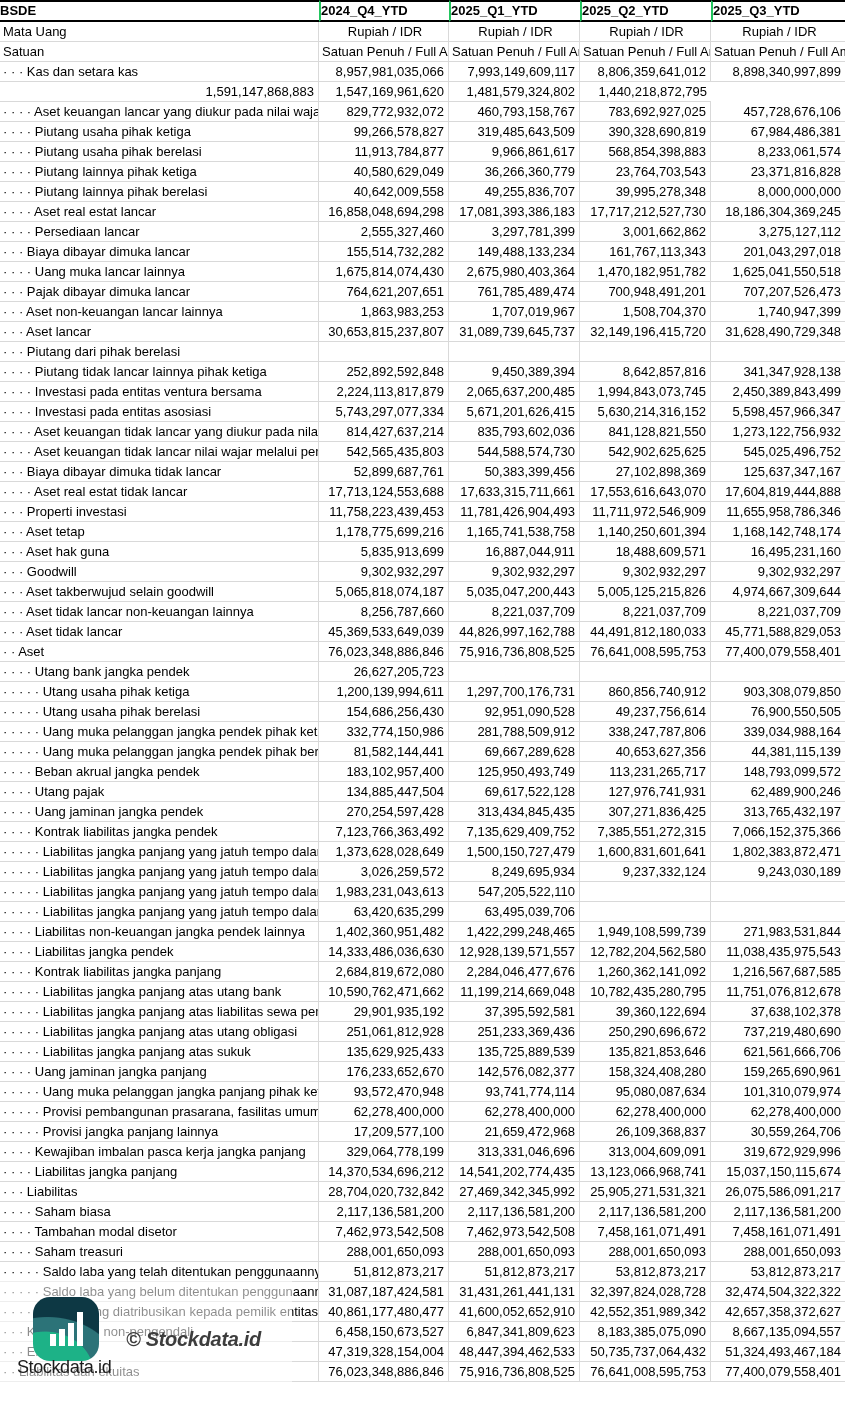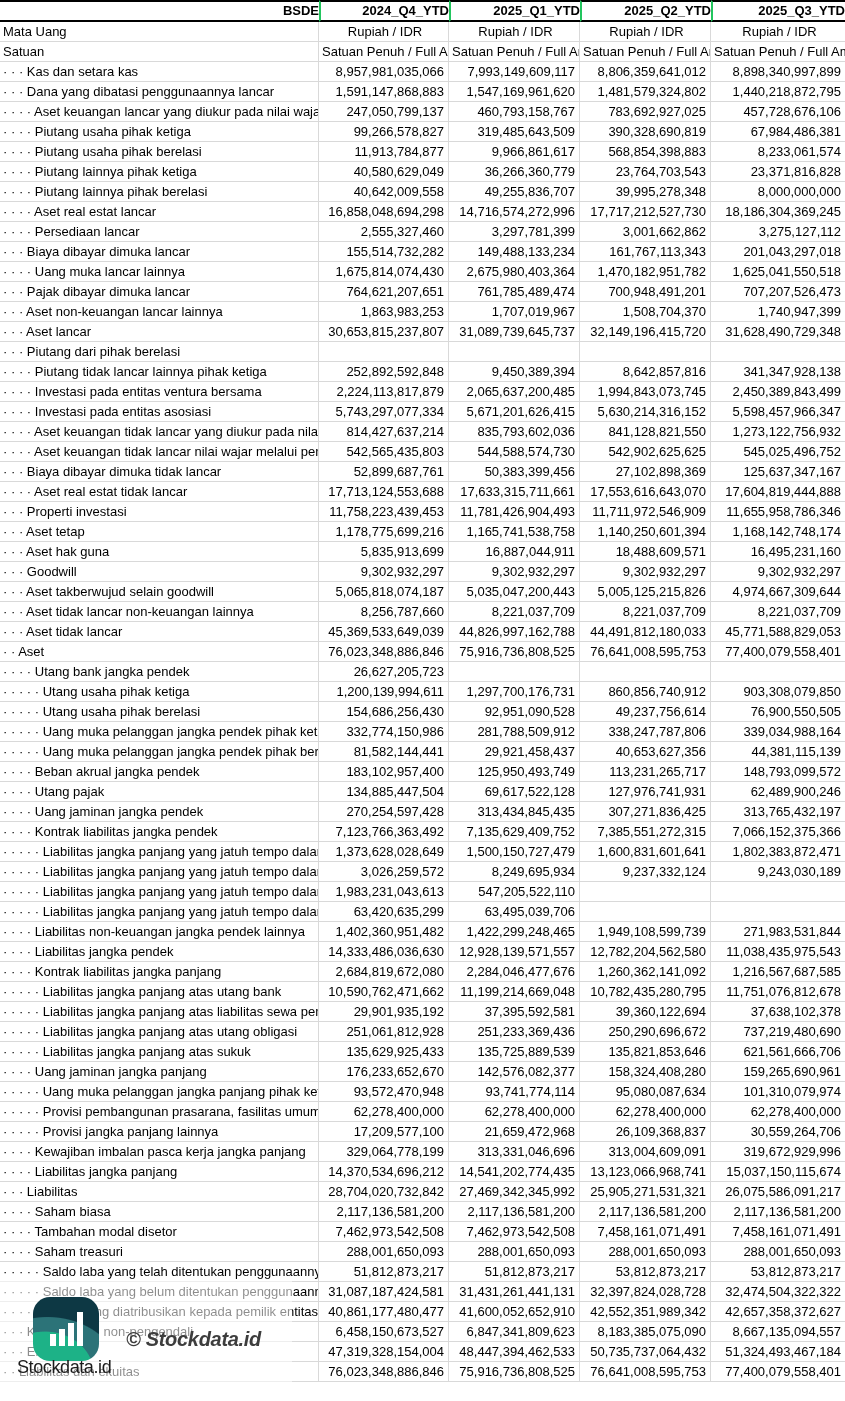--- a/index.html
+++ b/index.html
@@ -21,7 +21,7 @@
   
   .header-row{height:22px;}
   .header-row .cell{
-    height:22px;line-height:18px;font-weight:bold;text-align:right;
+    height:22px;line-height:18px;font-weight:bold;text-align:left;
     border-top:2px solid #000;border-bottom:2px solid #000;border-right:none;
   }
   .header-row .cell + .cell{border-left:2px solid #22c55e;}

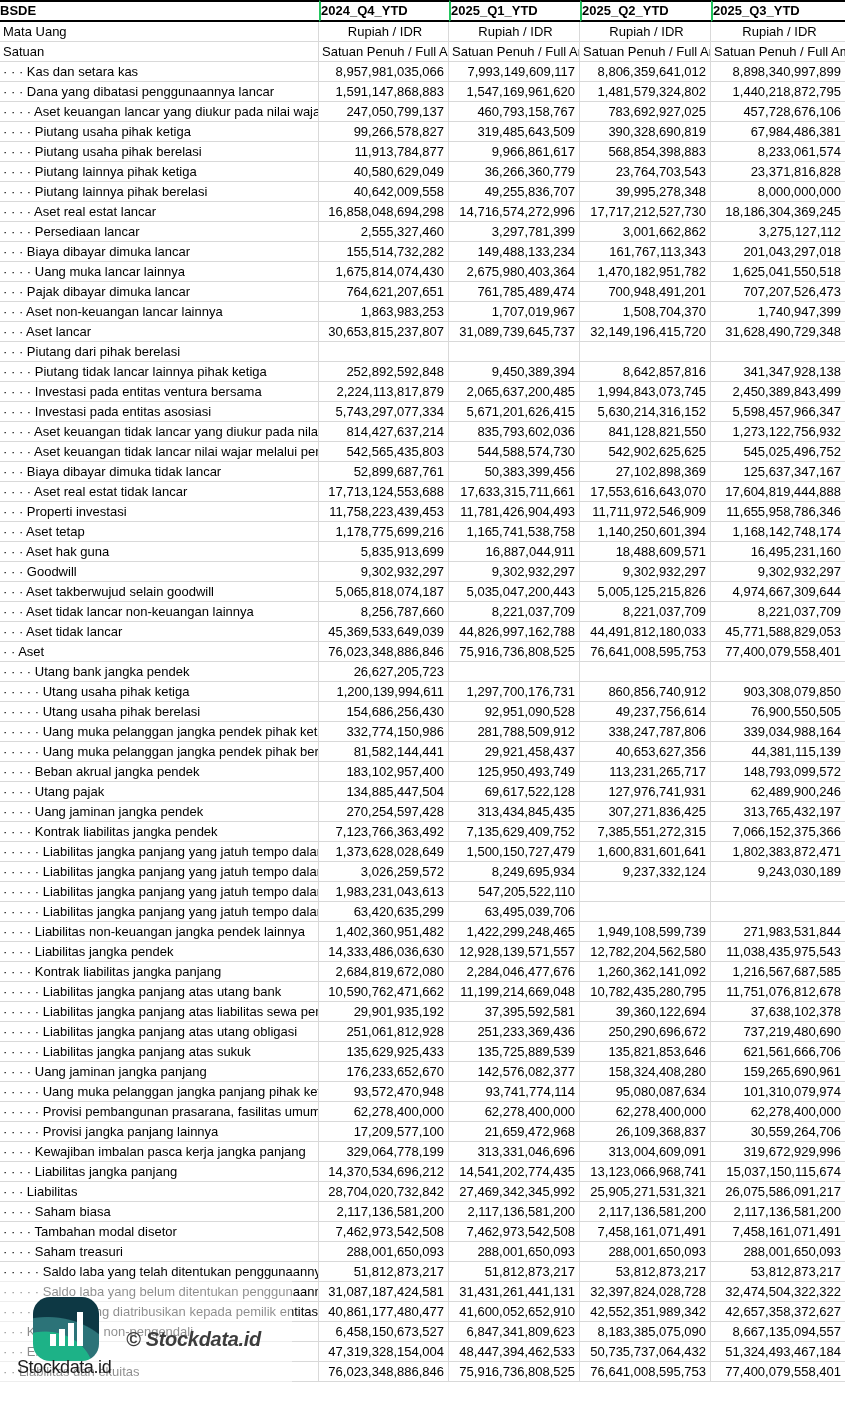--- a/index.html
+++ b/index.html
@@ -92,7 +92,6 @@
         <div class="cell num">8,898,340,997,899</div>
       </div>
       <div class="row">
-        <div class="cell label">· · · Dana yang dibatasi penggunaannya lancar</div>
         <div class="cell num">1,591,147,868,883</div>
         <div class="cell num">1,547,169,961,620</div>
         <div class="cell num">1,481,579,324,802</div>

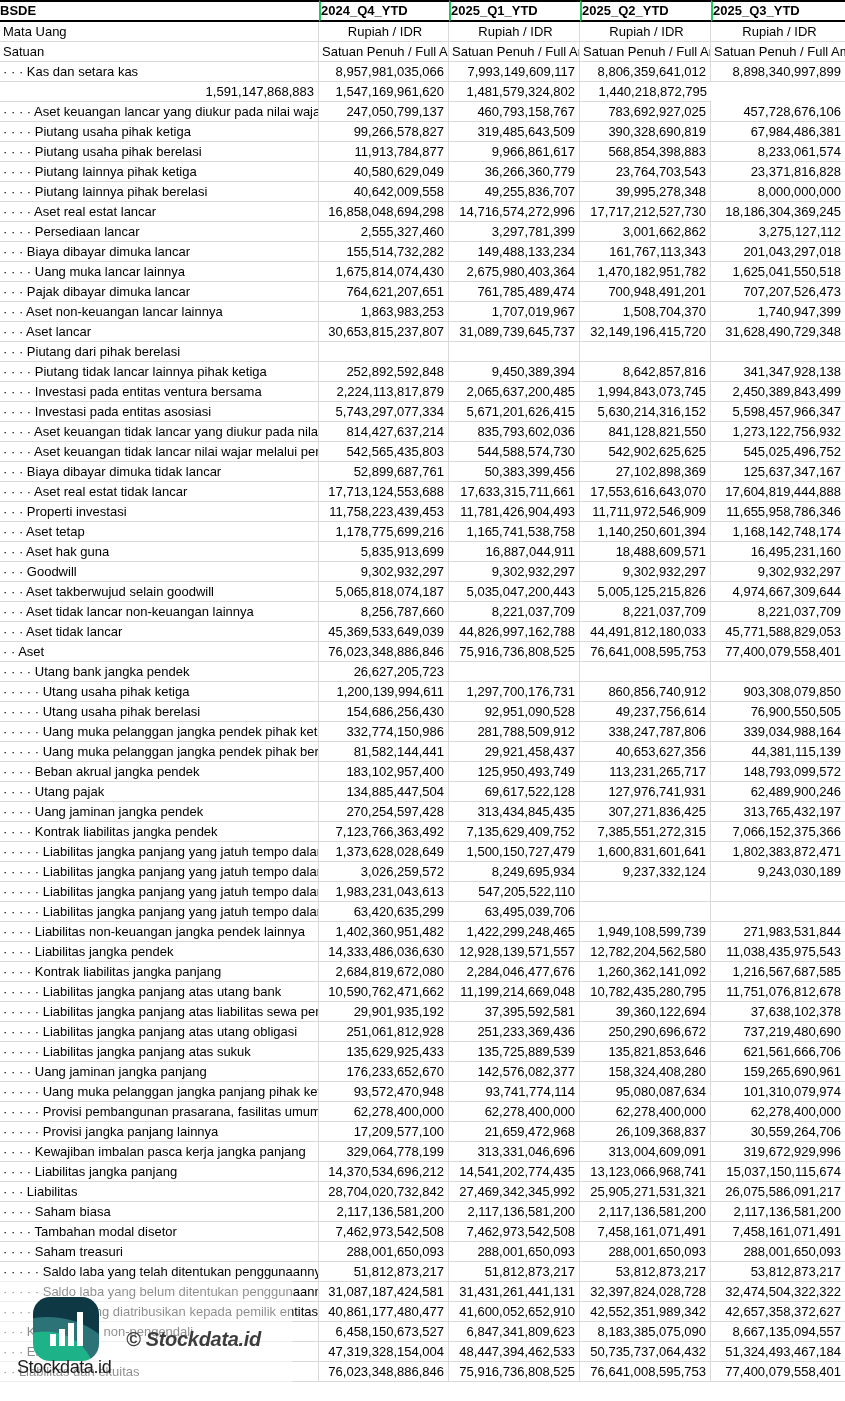--- a/index.html
+++ b/index.html
@@ -99,7 +99,7 @@
       </div>
       <div class="row">
         <div class="cell label">· · · · Aset keuangan lancar yang diukur pada nilai wajar melalui laba rugi</div>
-        <div class="cell num">247,050,799,137</div>
+        <div class="cell num">829,772,932,072</div>
         <div class="cell num">460,793,158,767</div>
         <div class="cell num">783,692,927,025</div>
         <div class="cell num">457,728,676,106</div>

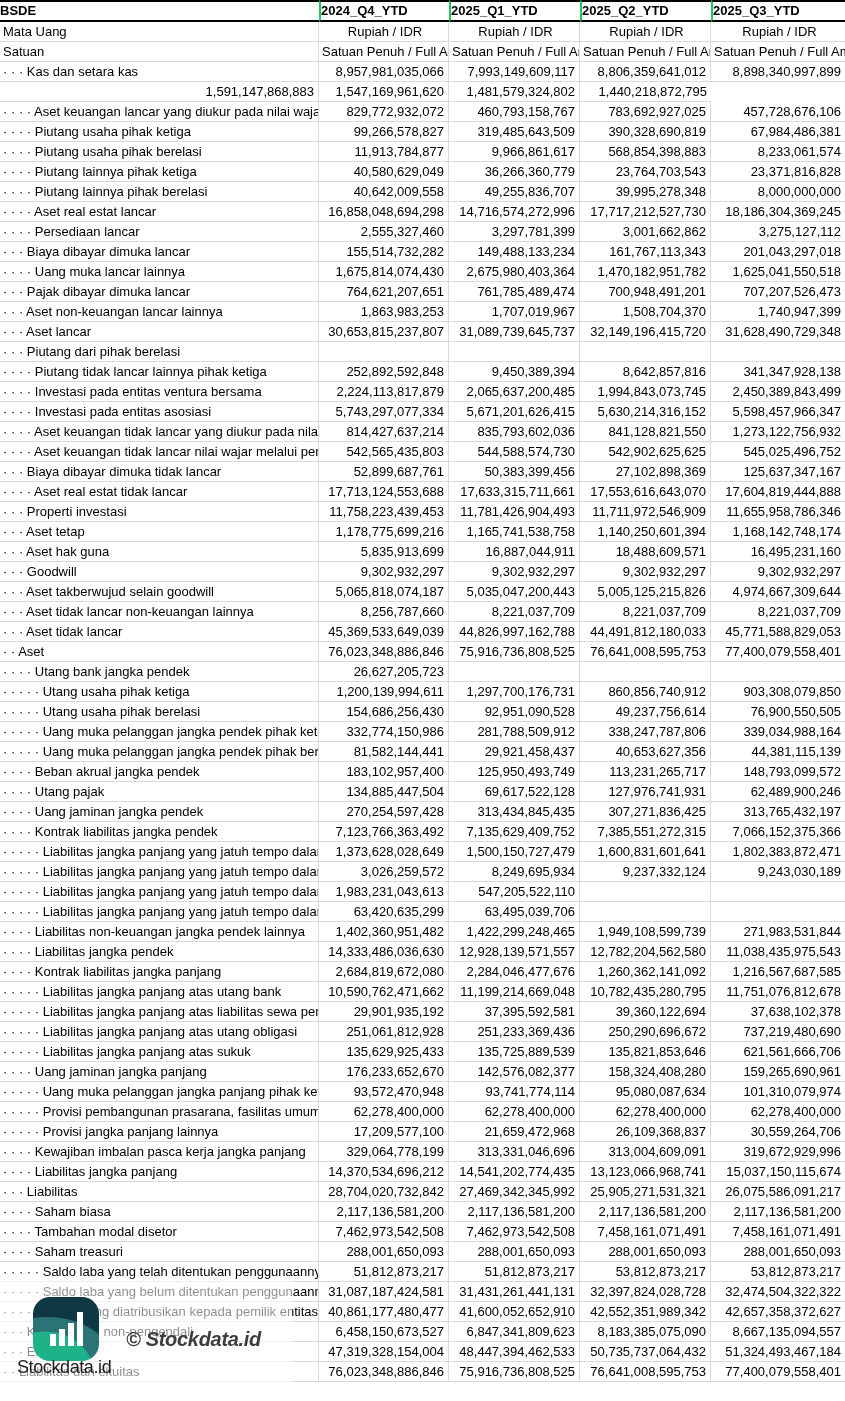--- a/index.html
+++ b/index.html
@@ -135,7 +135,7 @@
       <div class="row">
         <div class="cell label">· · · · Aset real estat lancar</div>
         <div class="cell num">16,858,048,694,298</div>
-        <div class="cell num">14,716,574,272,996</div>
+        <div class="cell num">17,081,393,386,183</div>
         <div class="cell num">17,717,212,527,730</div>
         <div class="cell num">18,186,304,369,245</div>
       </div>

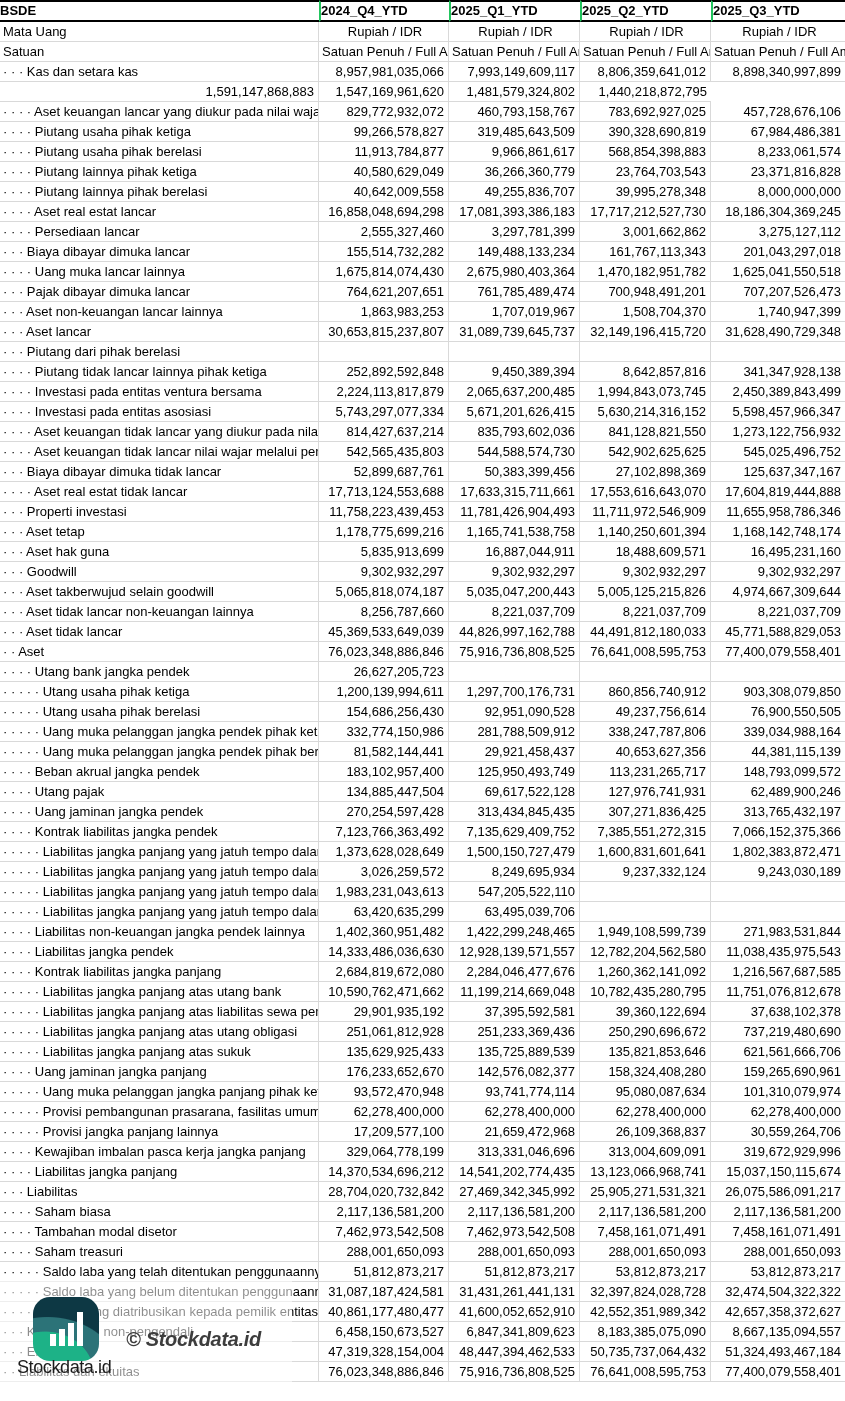--- a/index.html
+++ b/index.html
@@ -324,7 +324,7 @@
       <div class="row">
         <div class="cell label">· · · · · Uang muka pelanggan jangka pendek pihak berelasi</div>
         <div class="cell num">81,582,144,441</div>
-        <div class="cell num">29,921,458,437</div>
+        <div class="cell num">69,667,289,628</div>
         <div class="cell num">40,653,627,356</div>
         <div class="cell num">44,381,115,139</div>
       </div>

